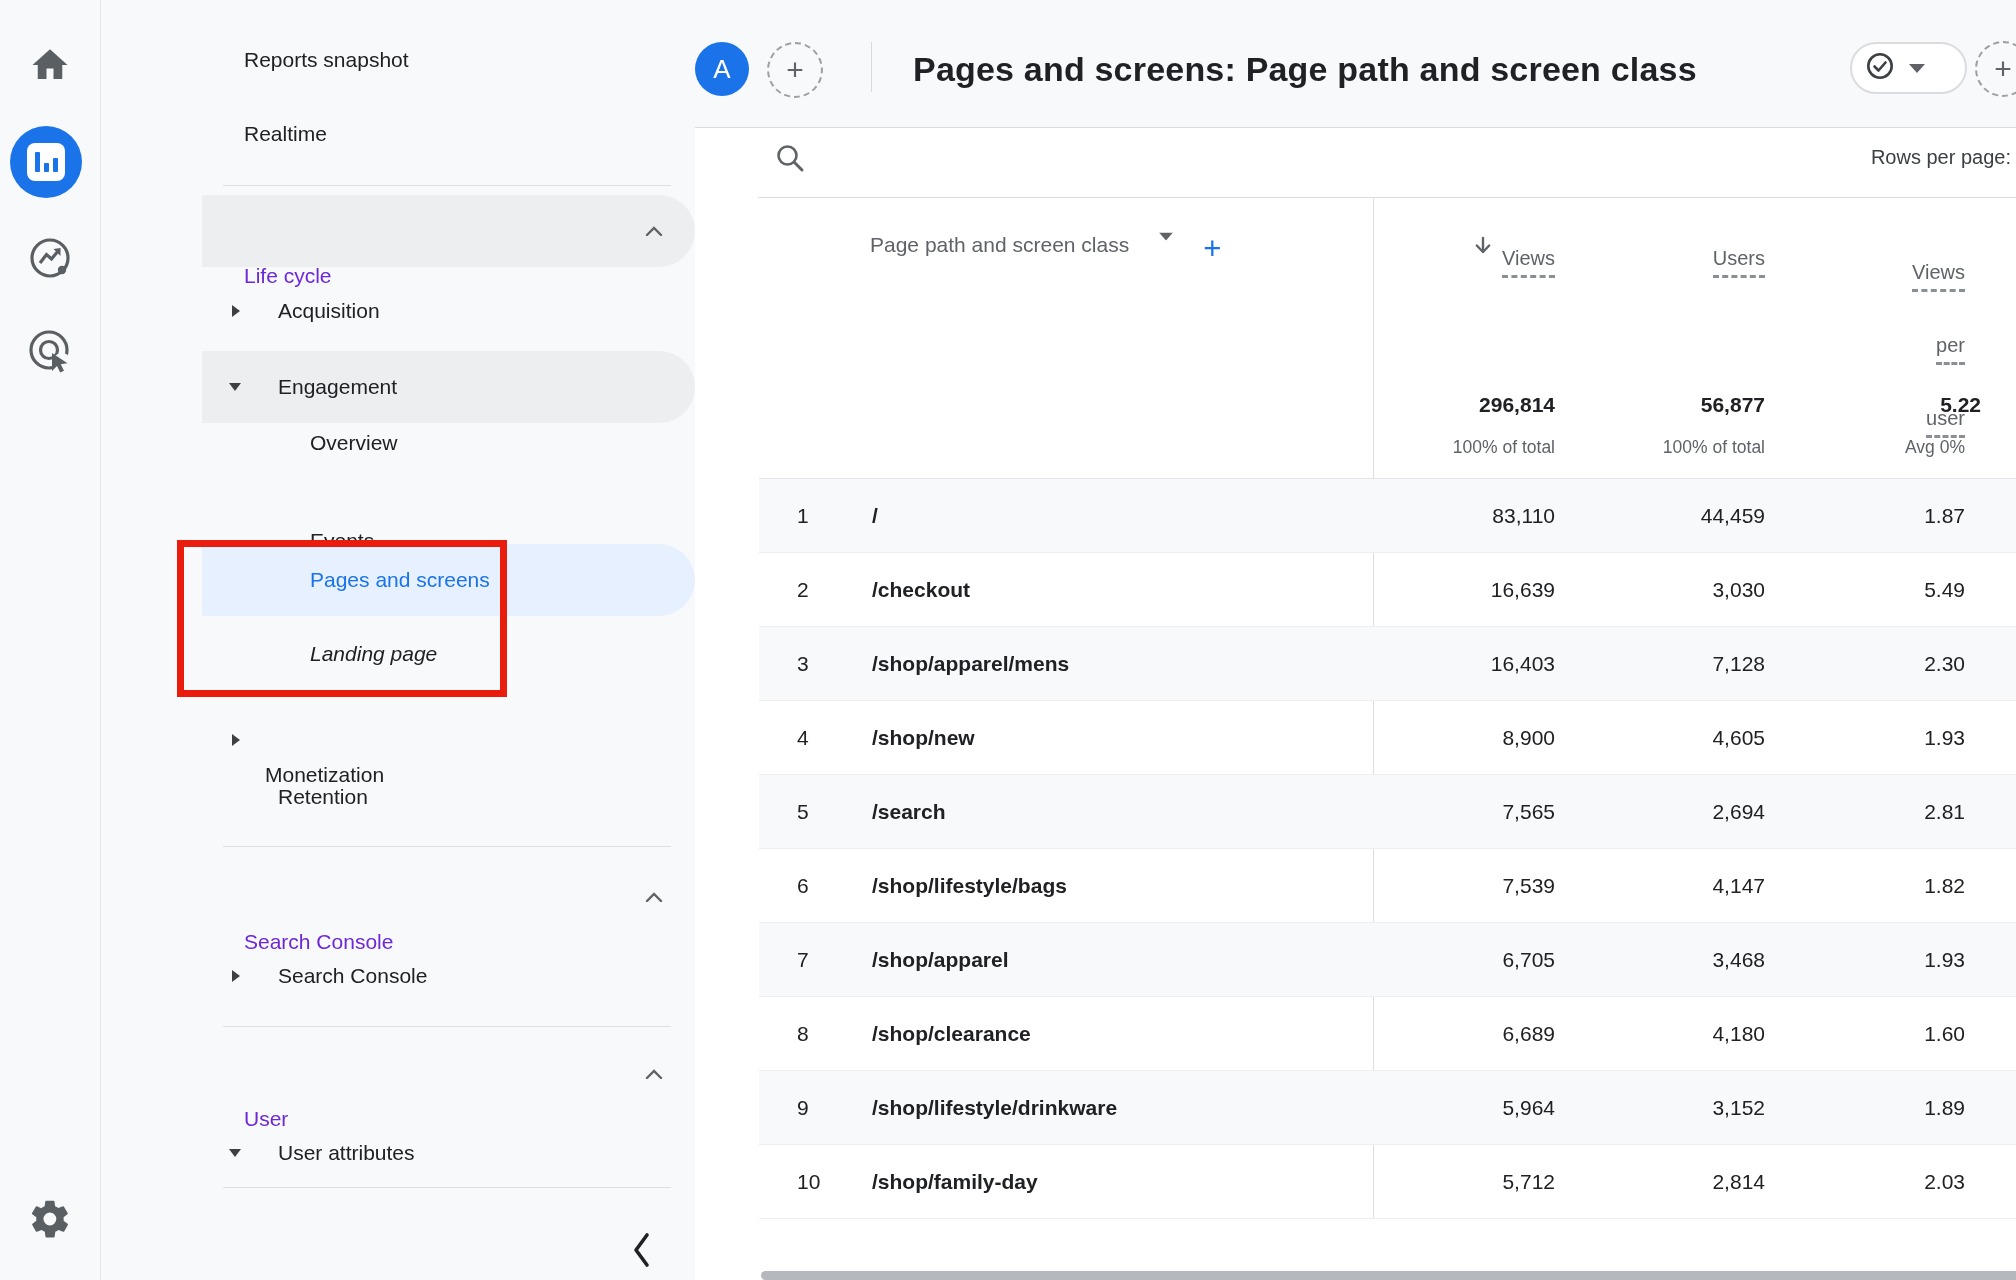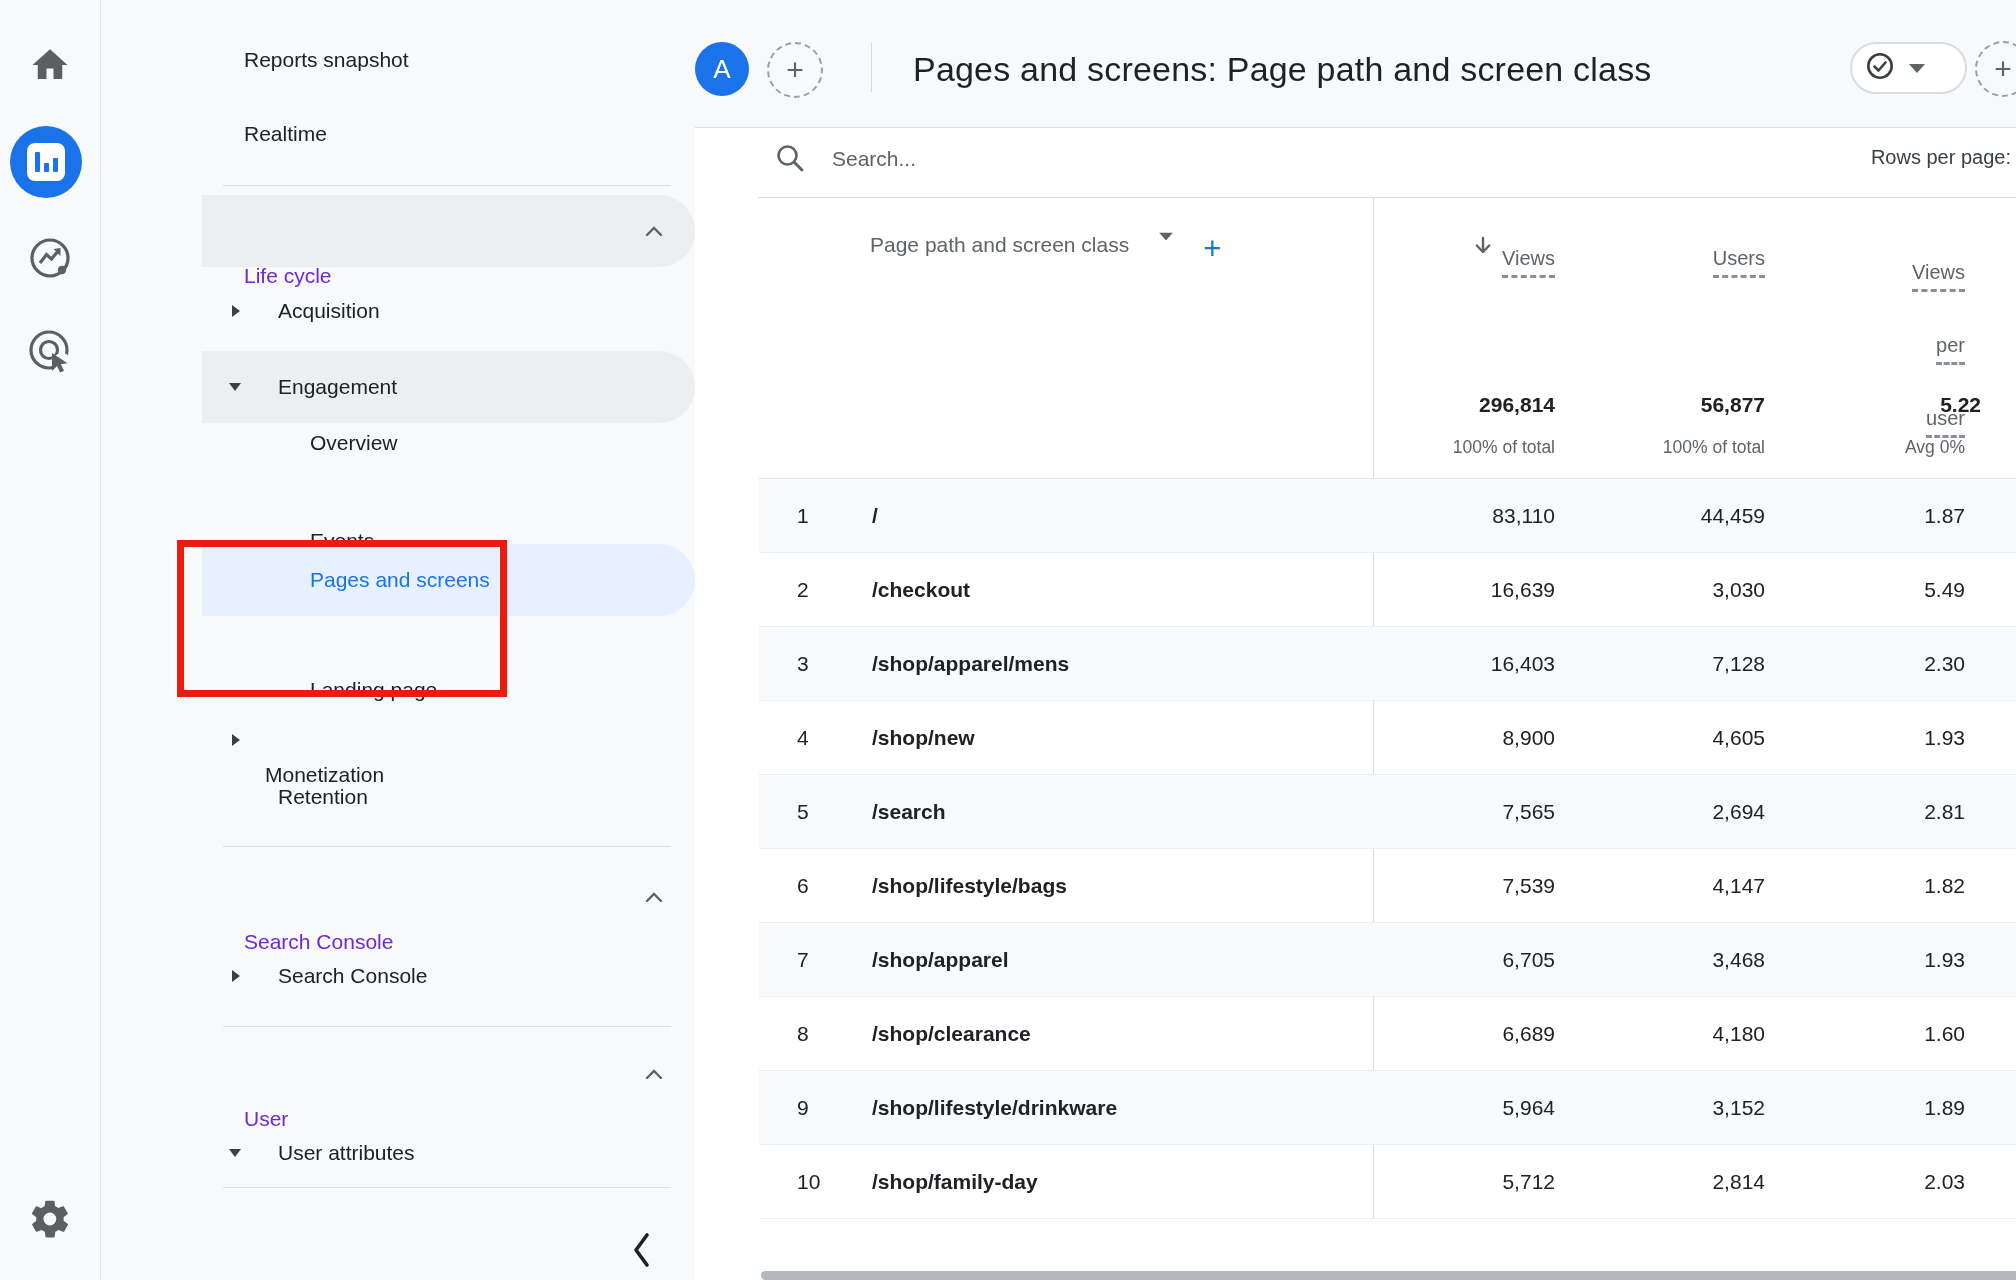--- a/index.html
+++ b/index.html
@@ -211,7 +211,7 @@
       <span>+</span>
     </button>
   <div class="vsep"></div>
-  <h1 class="page-title" style="margin:0;font-weight:400;">Pages and screens: Page path and screen class</h1>
+  <h1 class="page-title" style="margin:0;font-weight:700;">Pages and screens: Page path and screen class</h1>
 
   <div class="pill">
     <span>

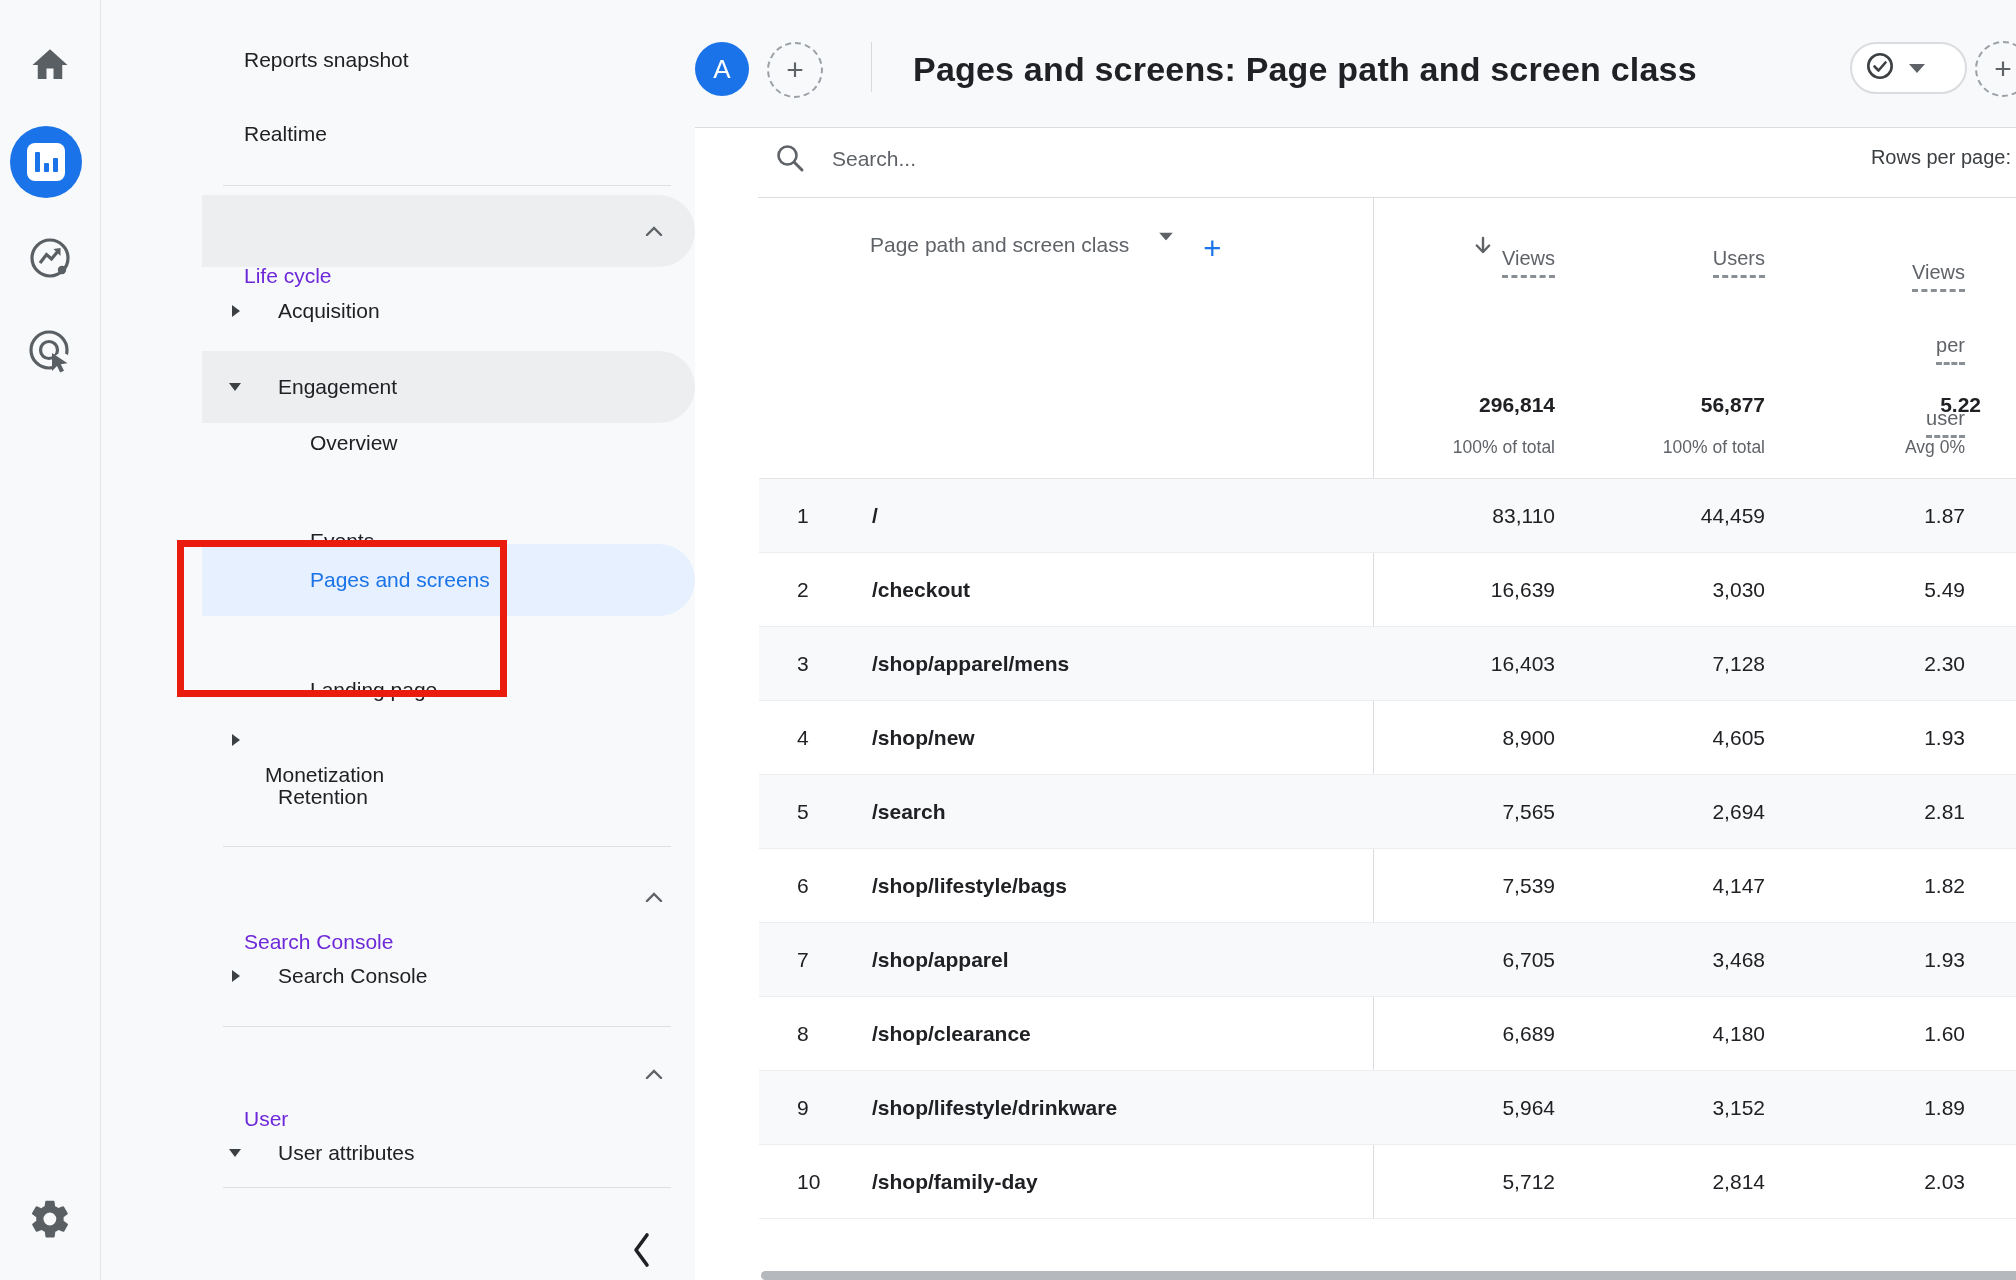--- a/index.html
+++ b/index.html
@@ -236,7 +236,6 @@
       <line x1="20.5" y1="20.5" x2="28" y2="28" stroke="#5f6368" stroke-width="3" stroke-linecap="round"></line>
     </svg>
   </span>
-  <input class="search-input" type="text" placeholder="Search..." style="">
   <div class="rpp">Rows per page:</div>
   <div class="hdiv" style="left:758px;top:197px;width:1258px;"></div>
 

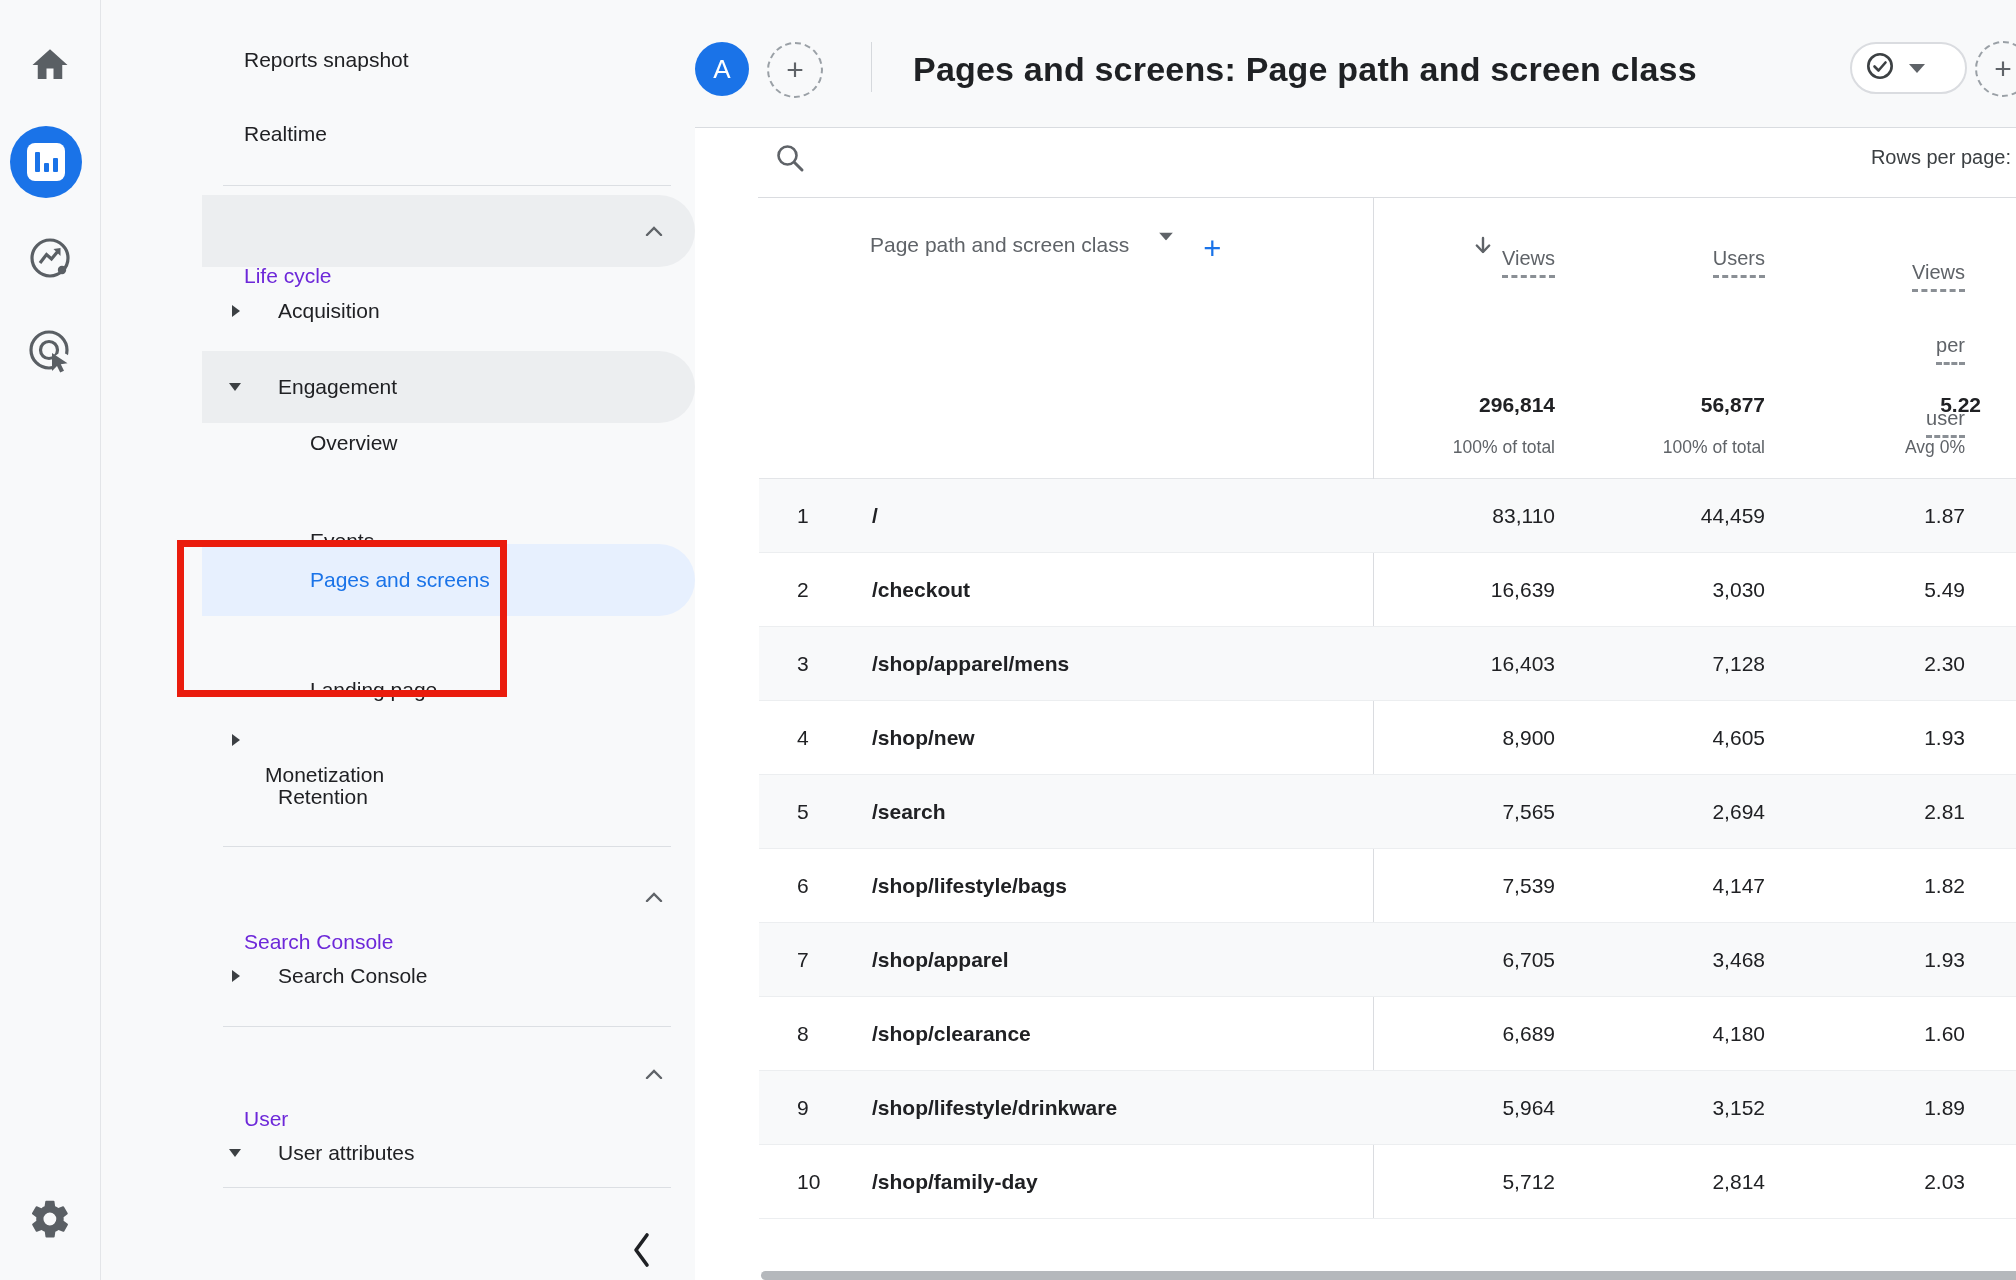--- a/index.html
+++ b/index.html
@@ -154,7 +154,7 @@
 
     <div class="band blue" style="top:544px;"></div>
     <div class="snav blue" style="left:209px;top:580px;">Pages and screens</div>
-    <div class="snav" style="left:209px;top:690px;">Landing page</div>
+    <div class="snav" style="left:209px;top:654px;font-style:italic;">Landing page</div>
 
     <span class="tri" style="left:130px;top:740px;">
       <svg width="10" height="14" viewBox="0 0 10 14">

